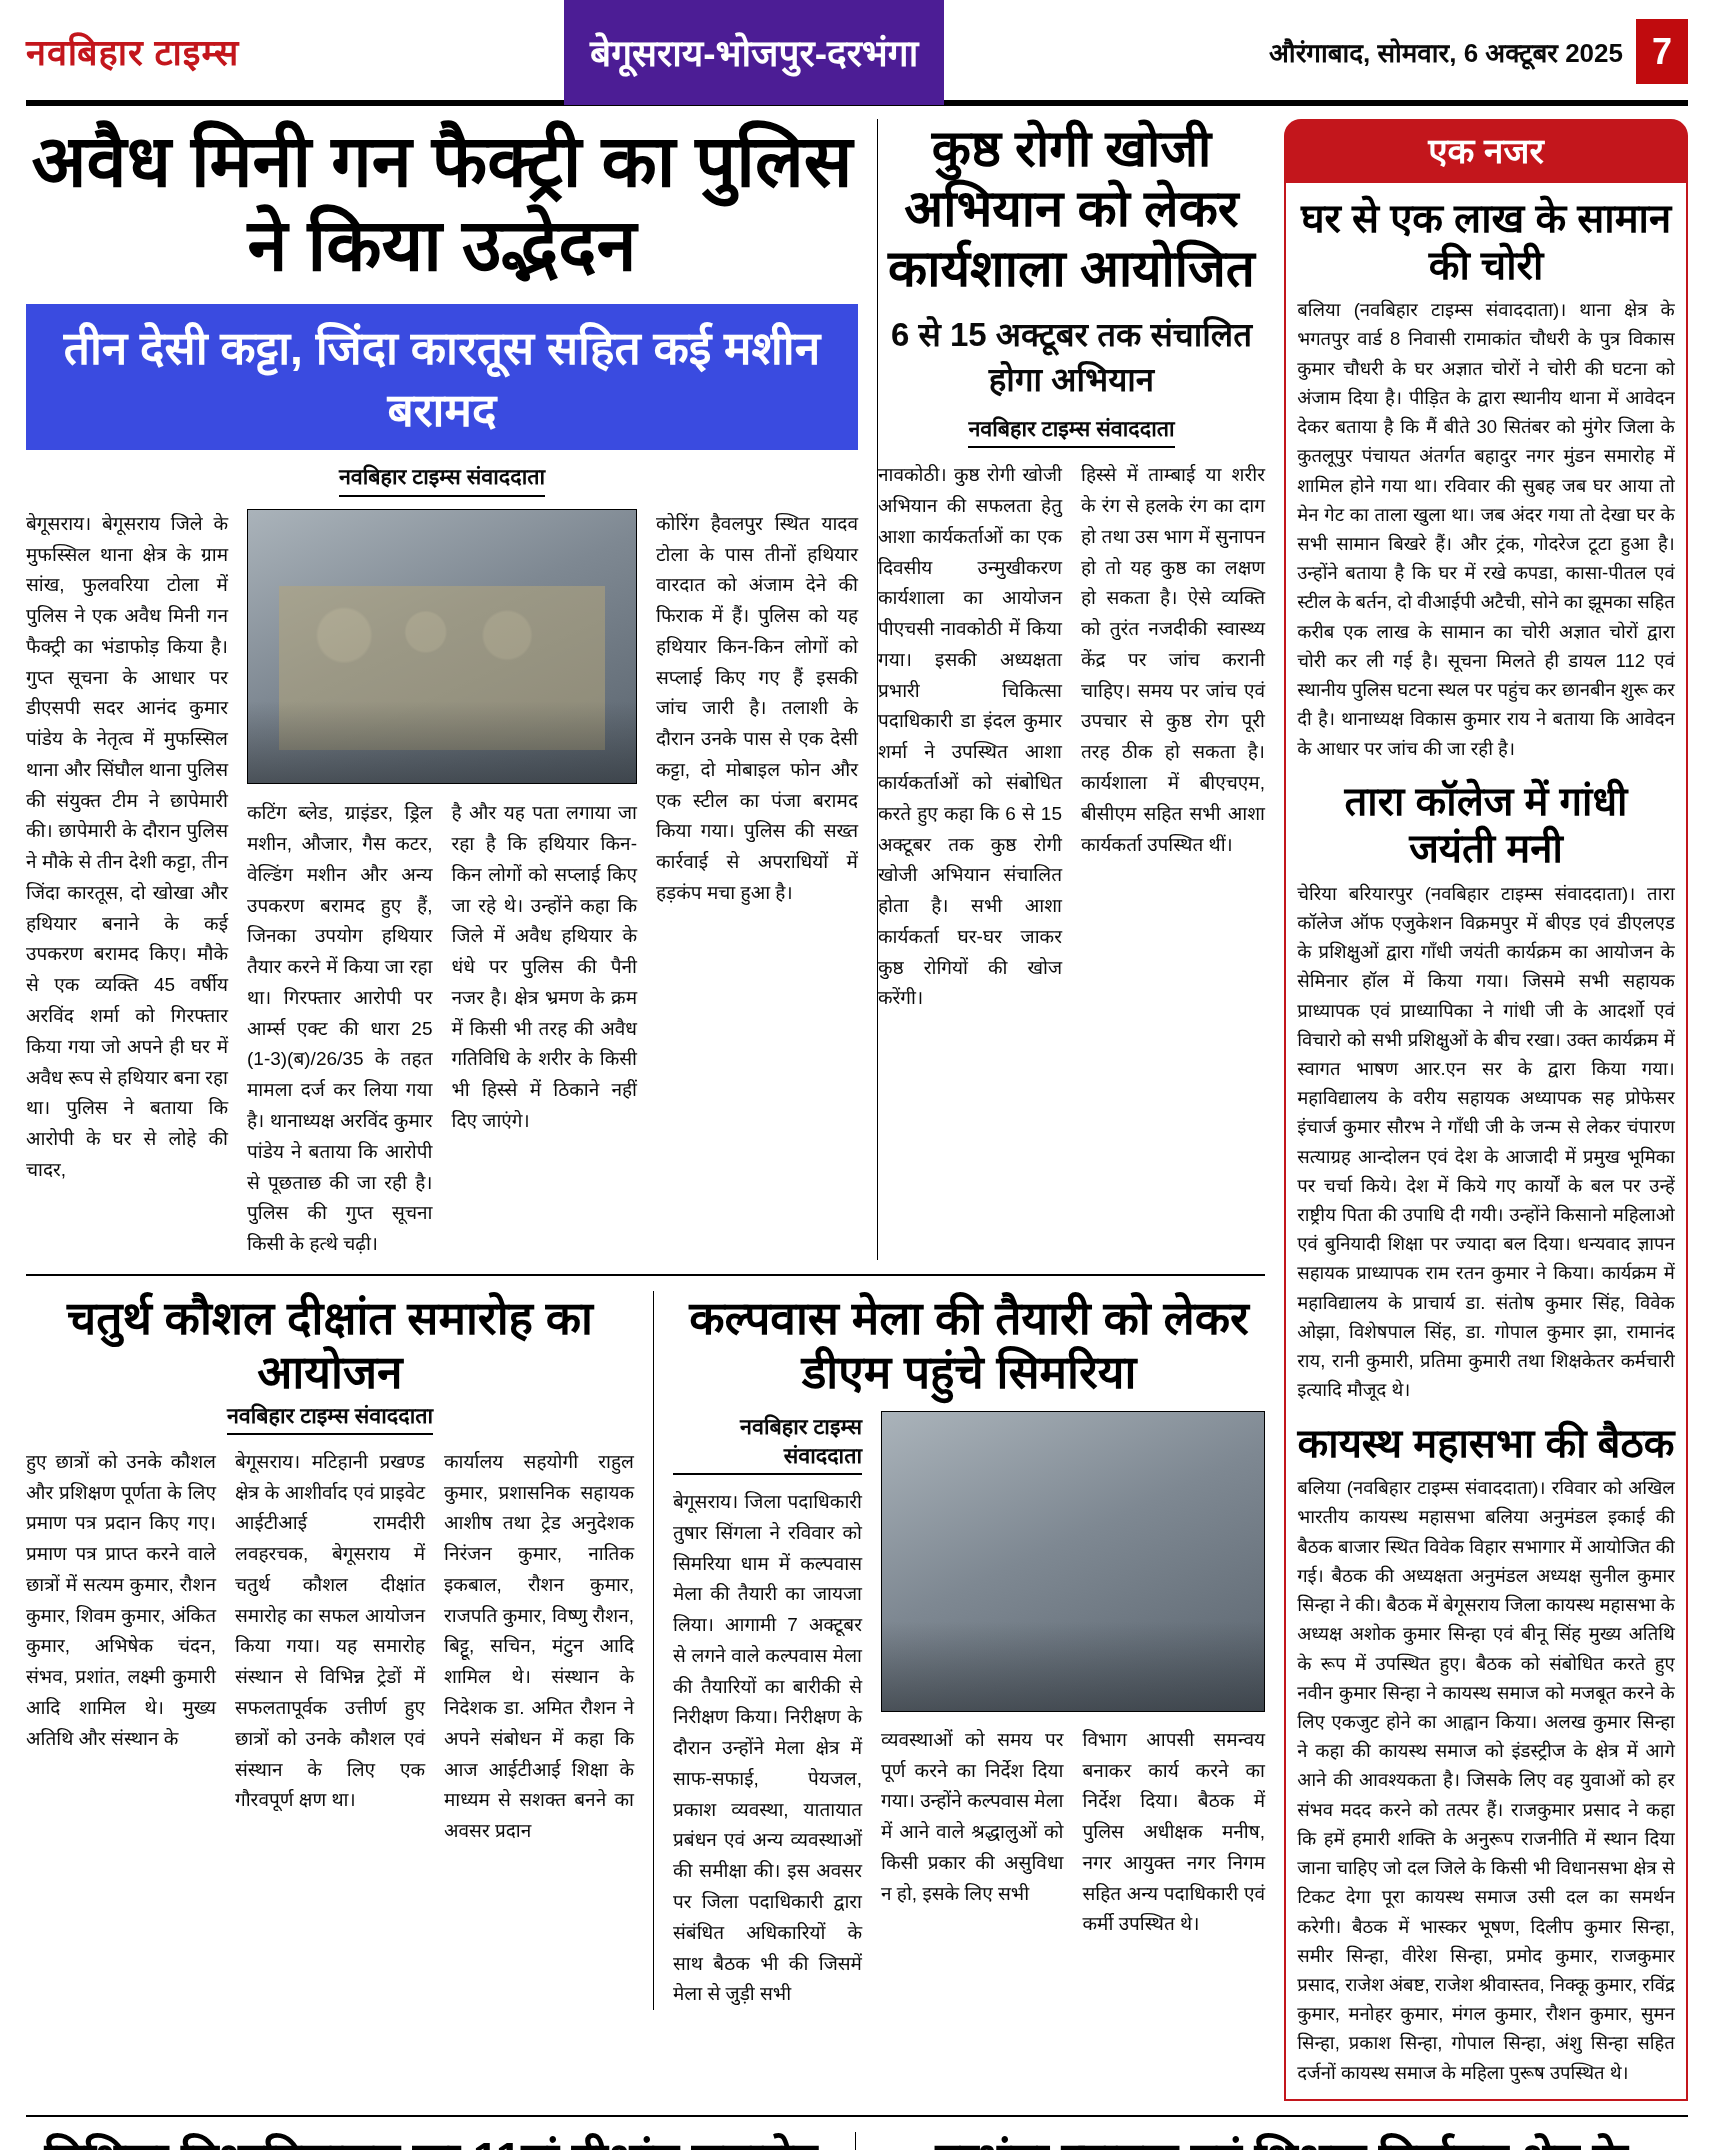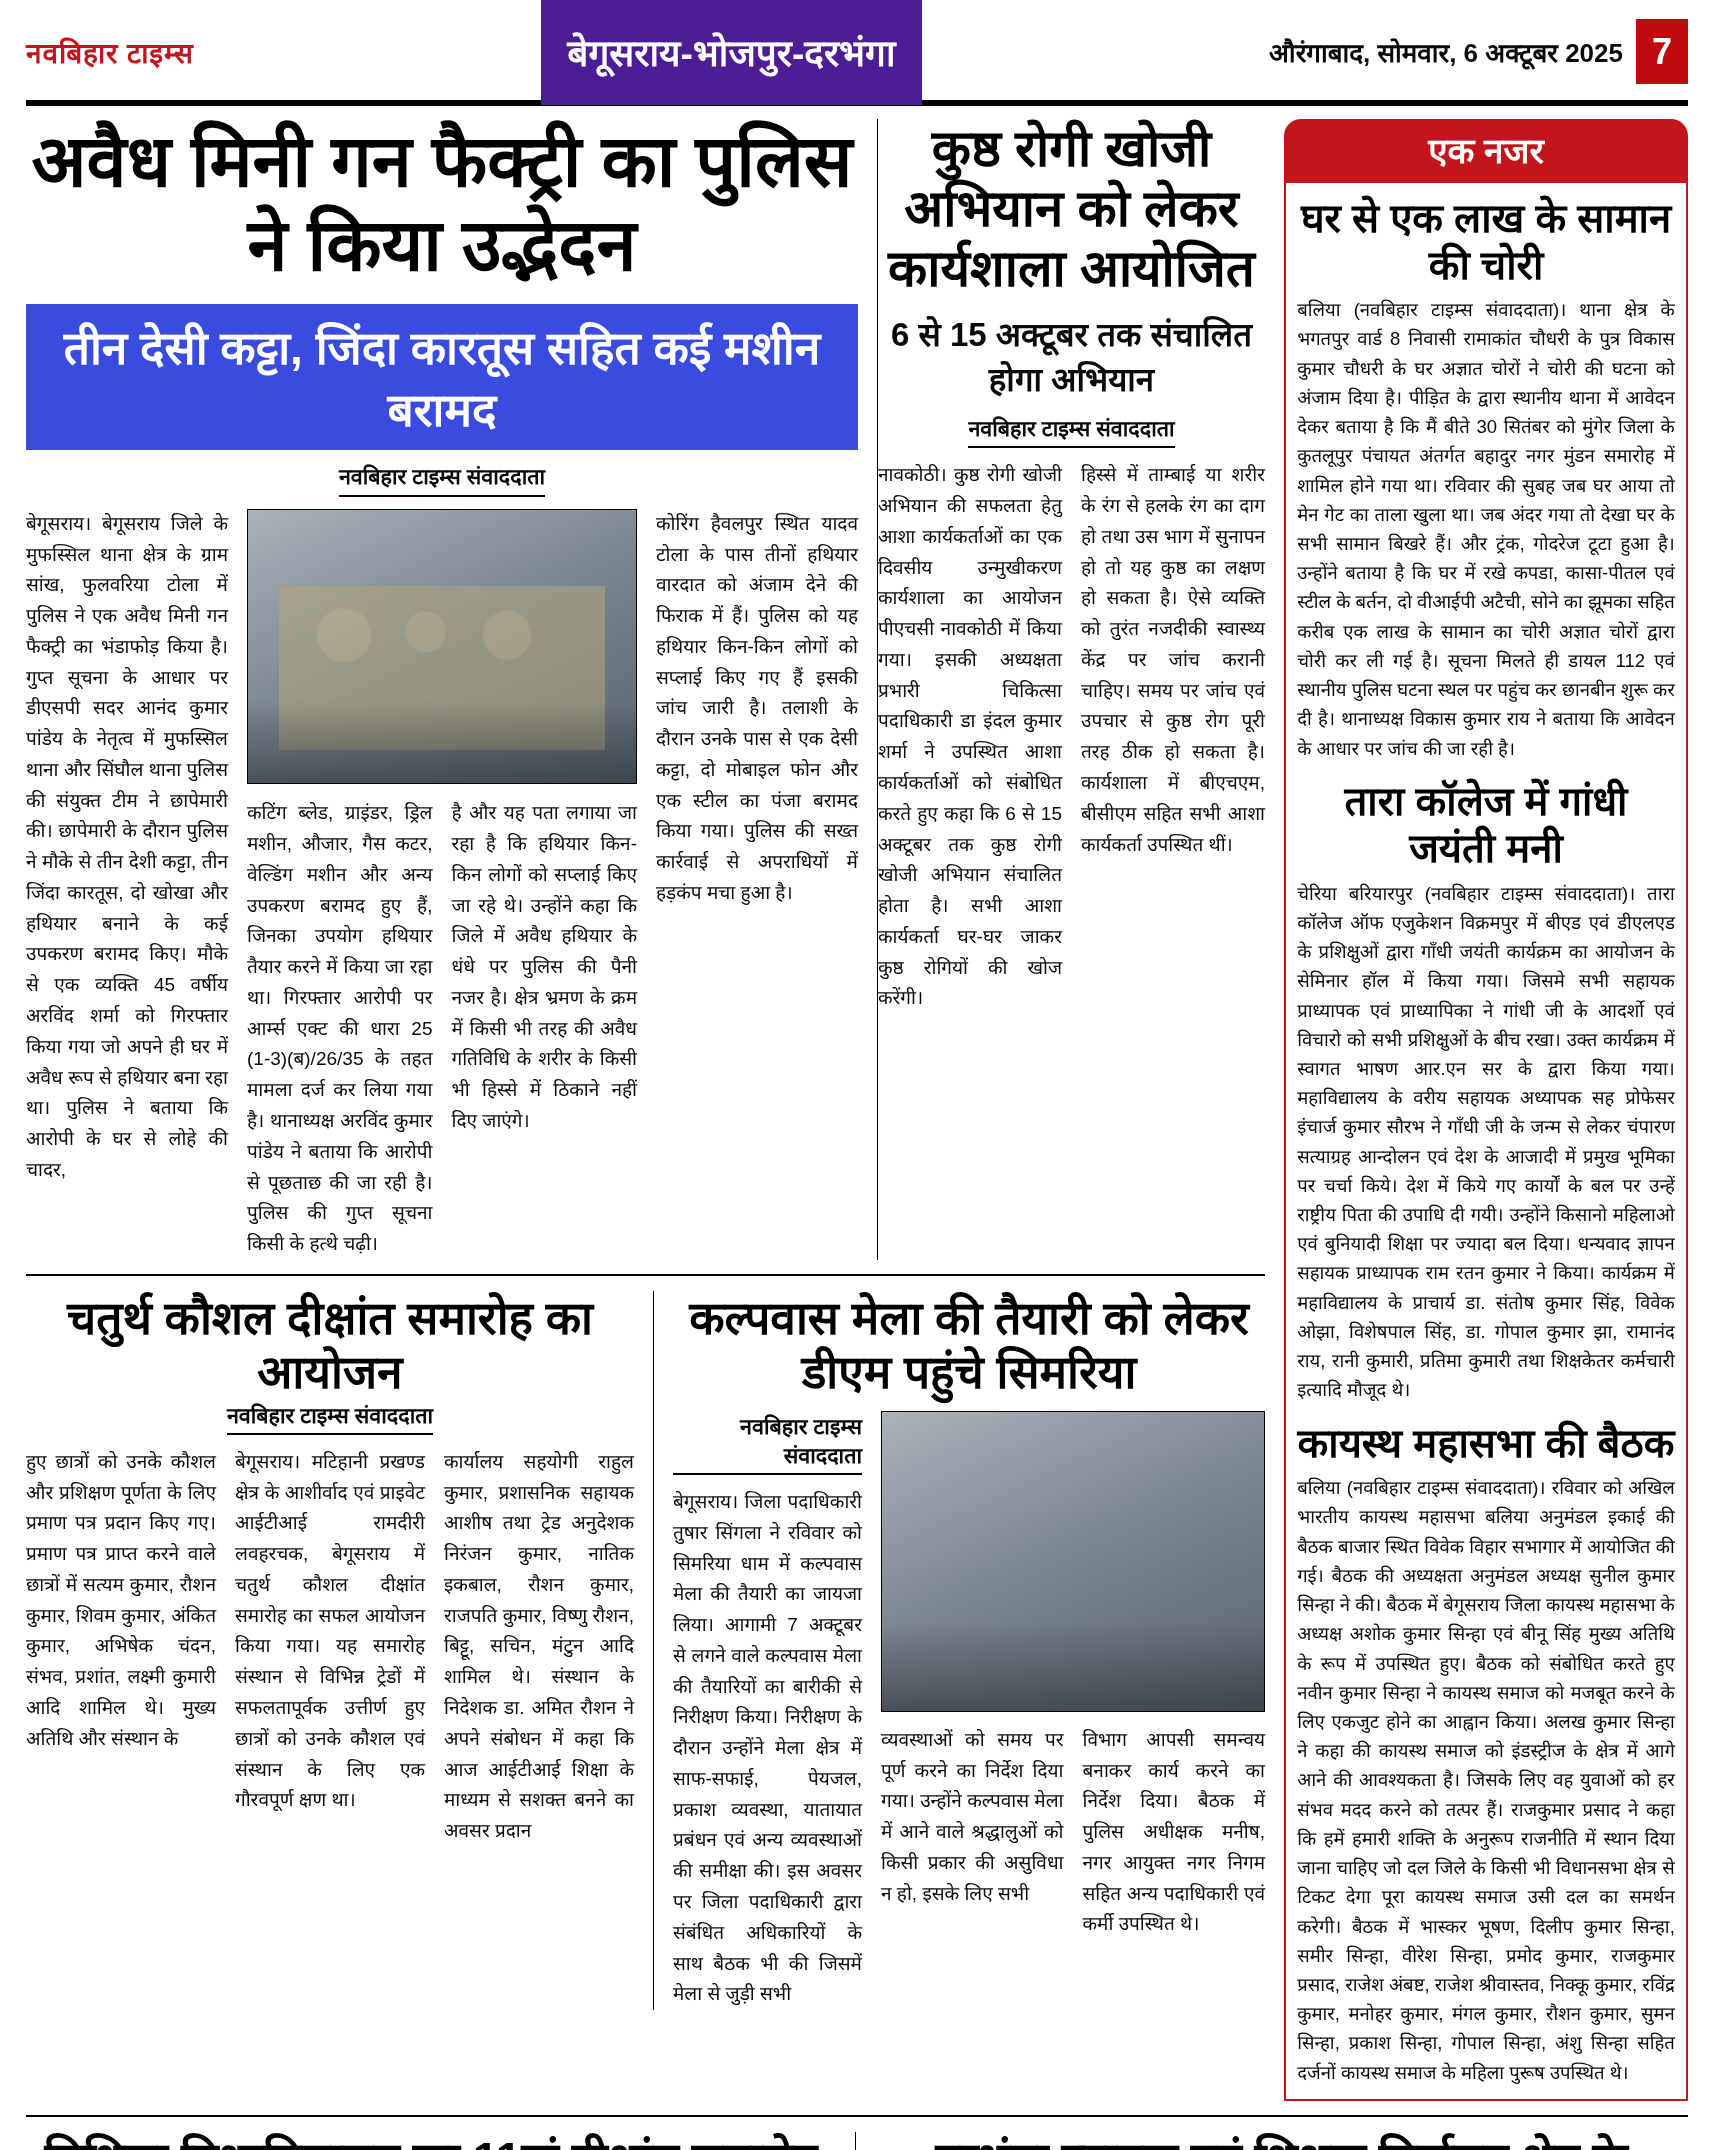--- a/index.html
+++ b/index.html
@@ -11,7 +11,7 @@
   }
   
   .header { display:flex; align-items:center; justify-content:space-between; height:77px; }
-  .paper-name { color:#c3161c; font-size:28px; font-weight:bold; letter-spacing:0.9px; }
+  .paper-name { color:#c3161c; font-size:36px; font-weight:bold; letter-spacing:0.9px; }
   .edition-box { background:#4c1d95; color:#fff; font-size:37px; font-weight:bold; padding:28px 26px; }
   .header-right { display:flex; align-items:center; gap:13px; }
   .header-date { font-size:26px; font-weight:bold; }

